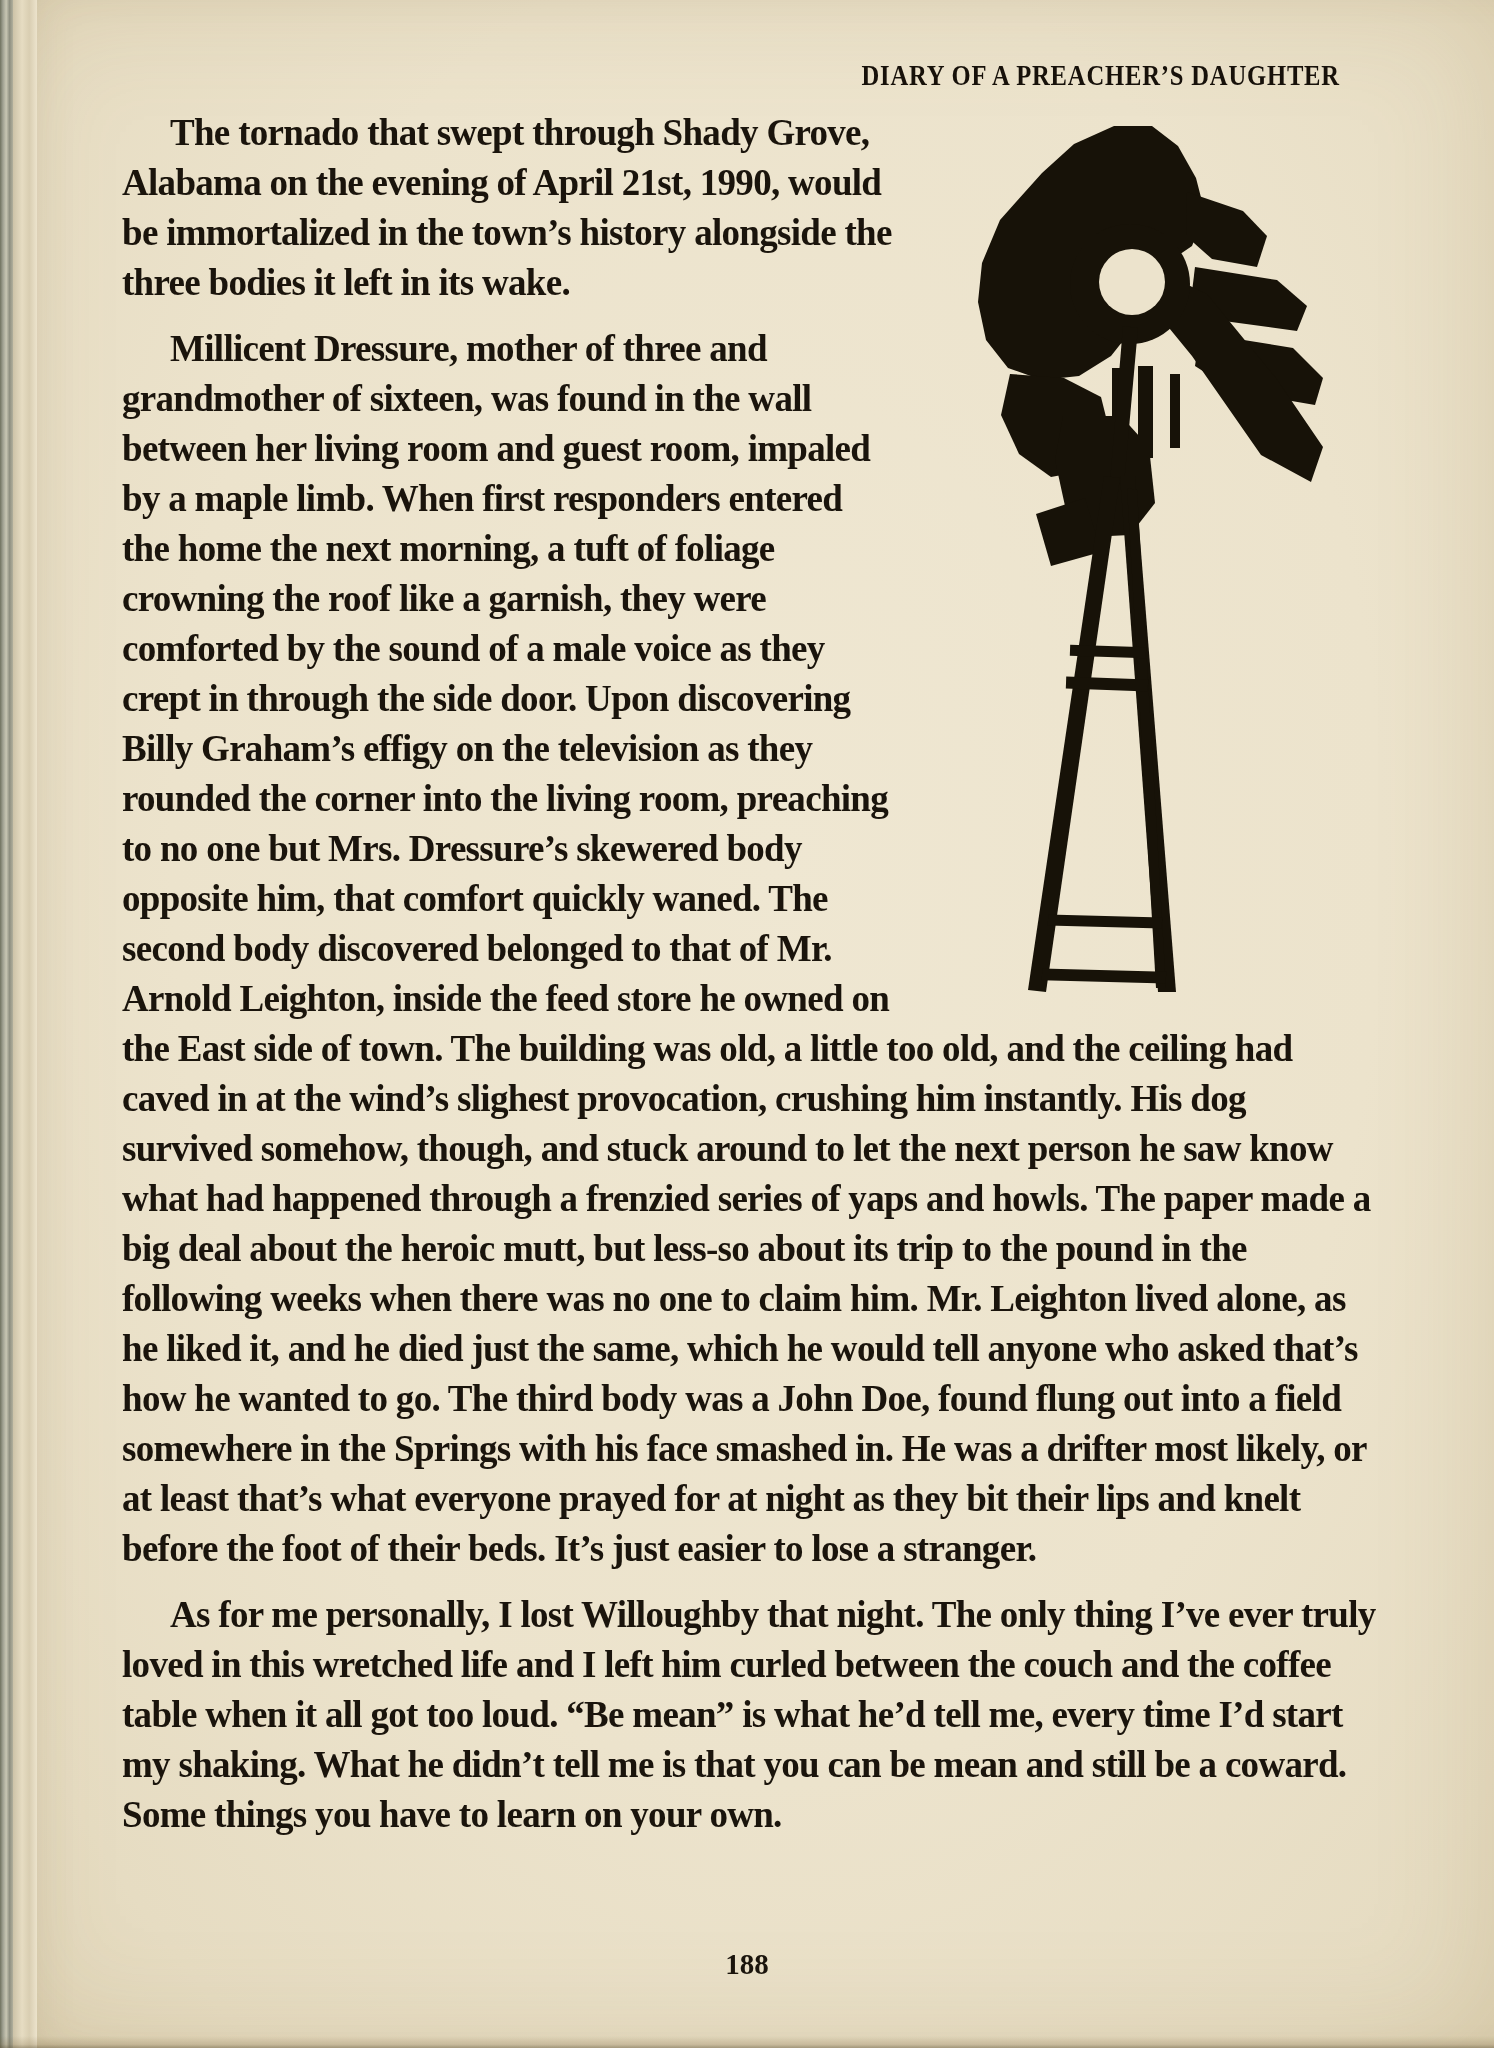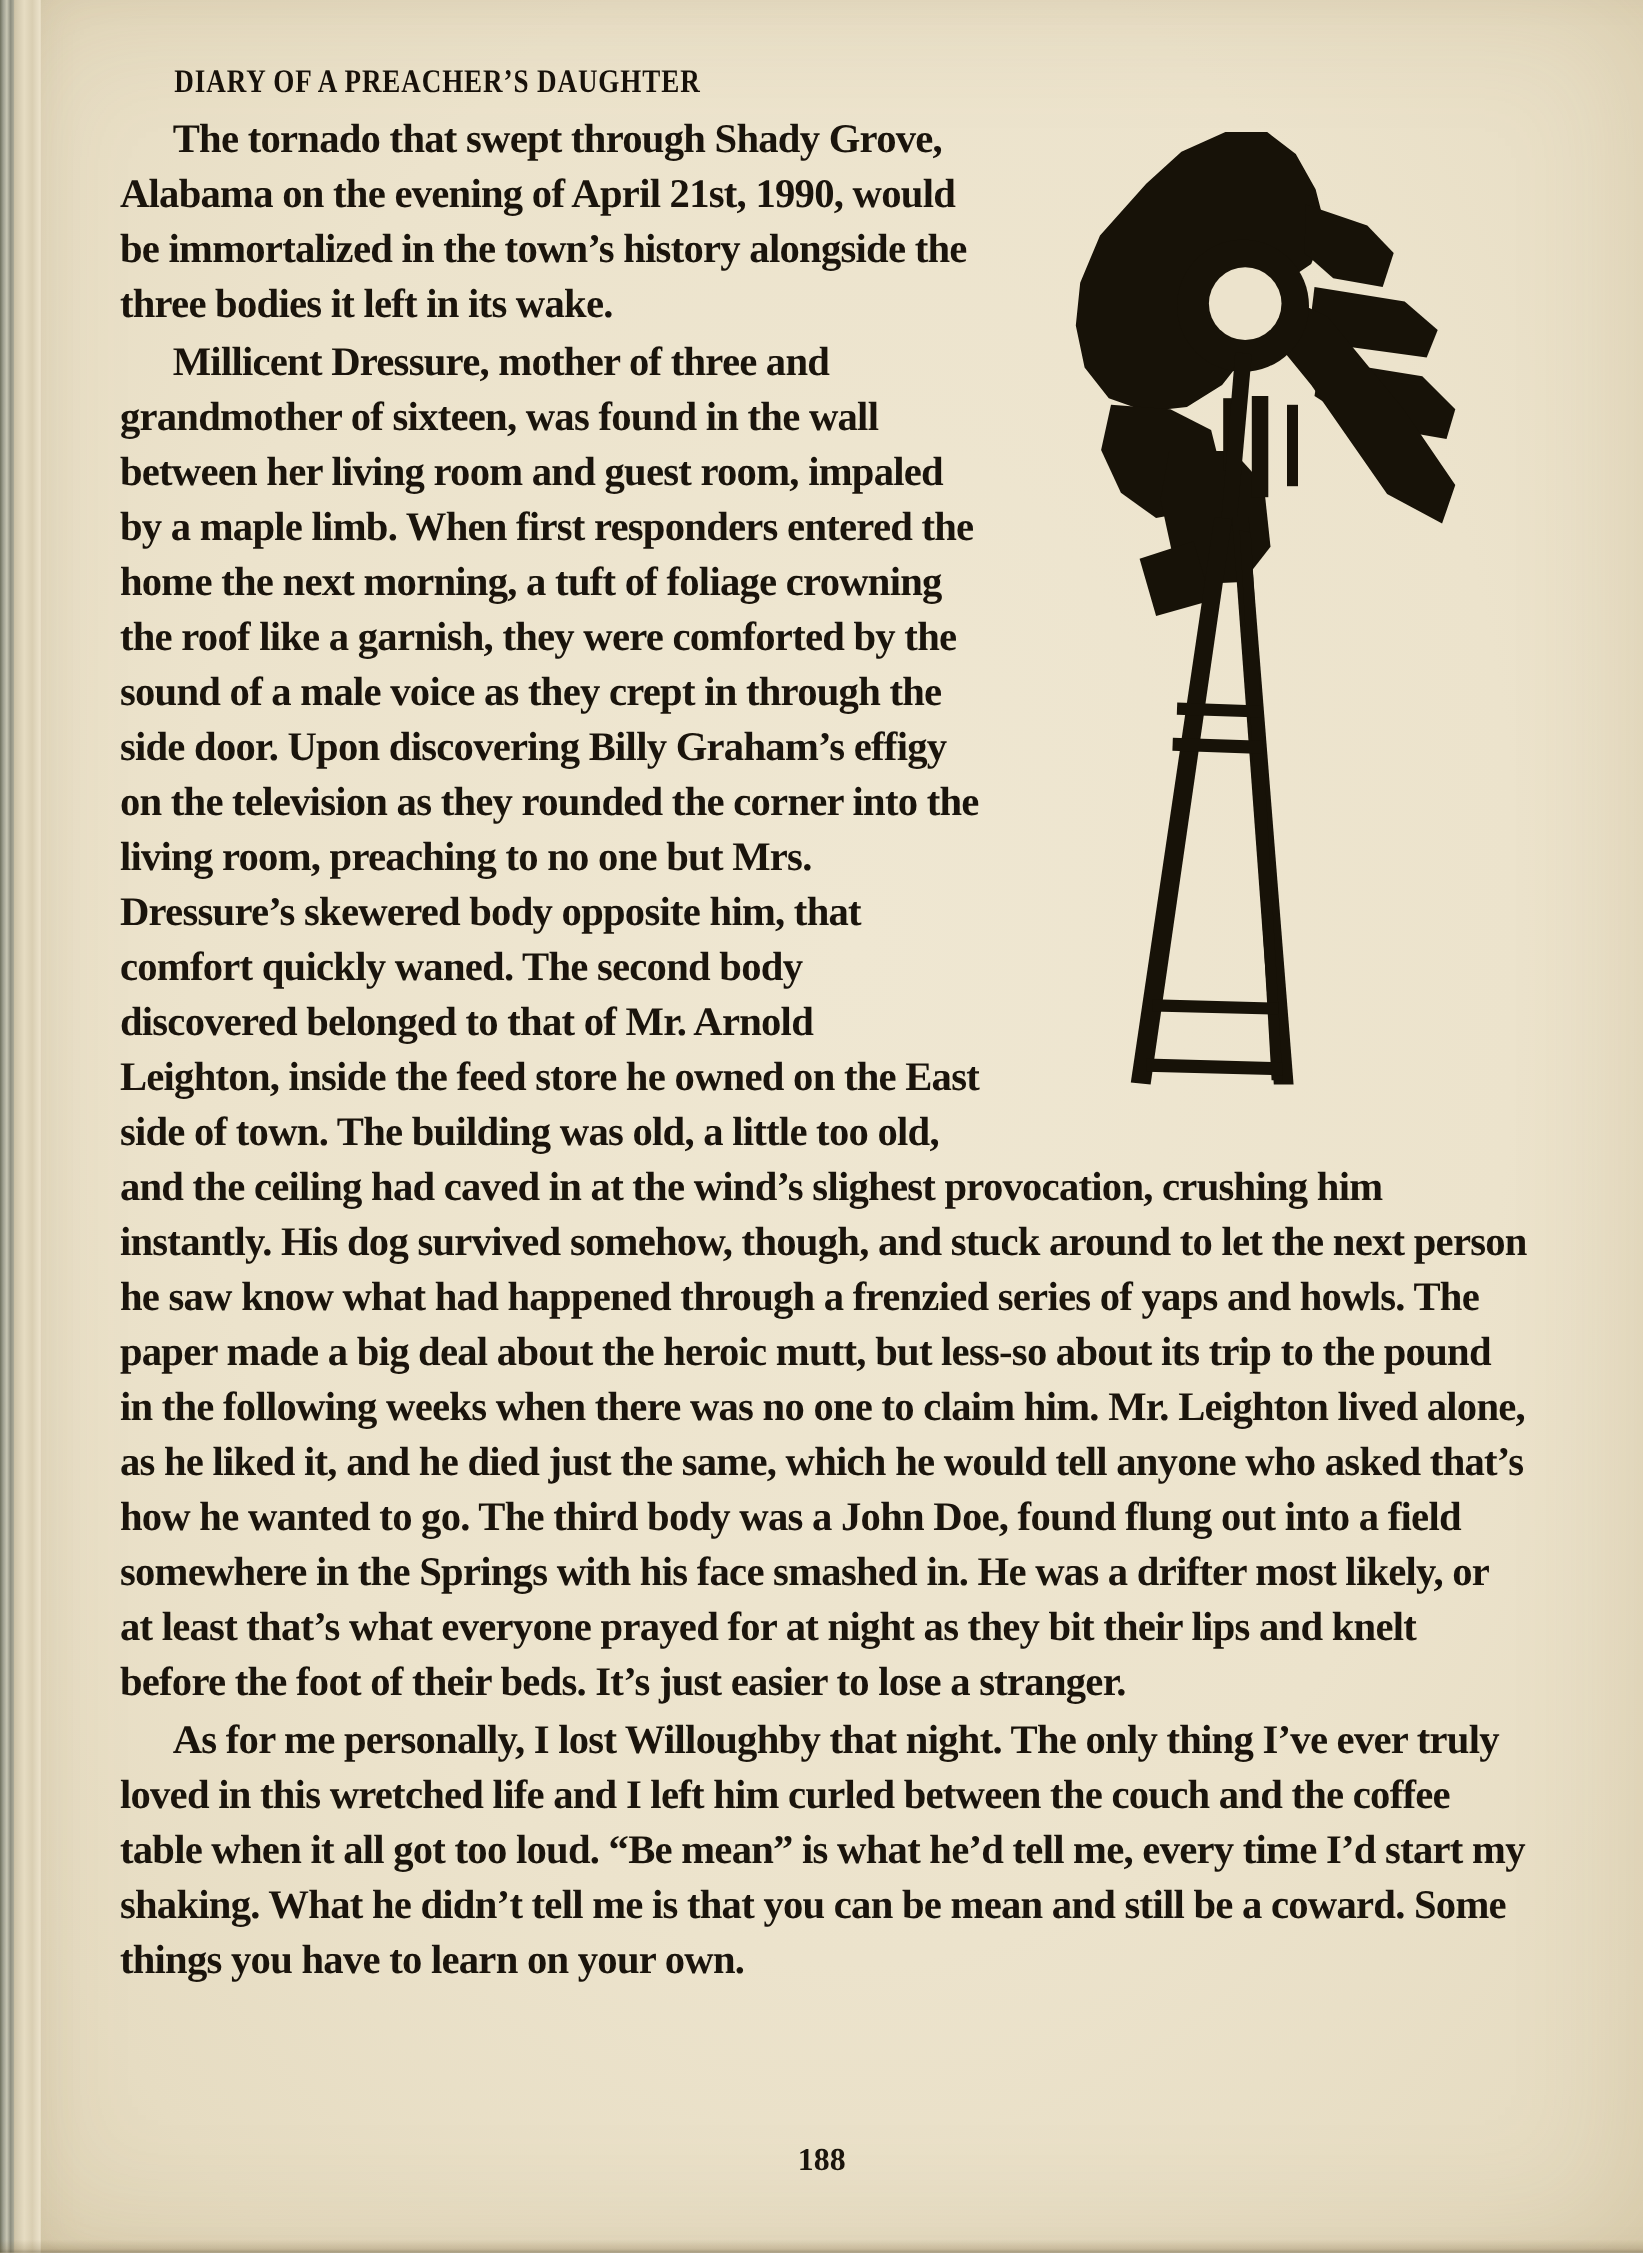--- a/index.html
+++ b/index.html
@@ -31,7 +31,7 @@
     position:absolute;left:106px;top:58px;width:1286px;color:#17110a;
   }
   .header{
-    text-align:left;margin:0 0 10px 0;
+    text-align:right;margin:0 0 10px 0;
   }
   .header span{
     display:inline-block;transform:scaleX(.82);transform-origin:50% 50%;

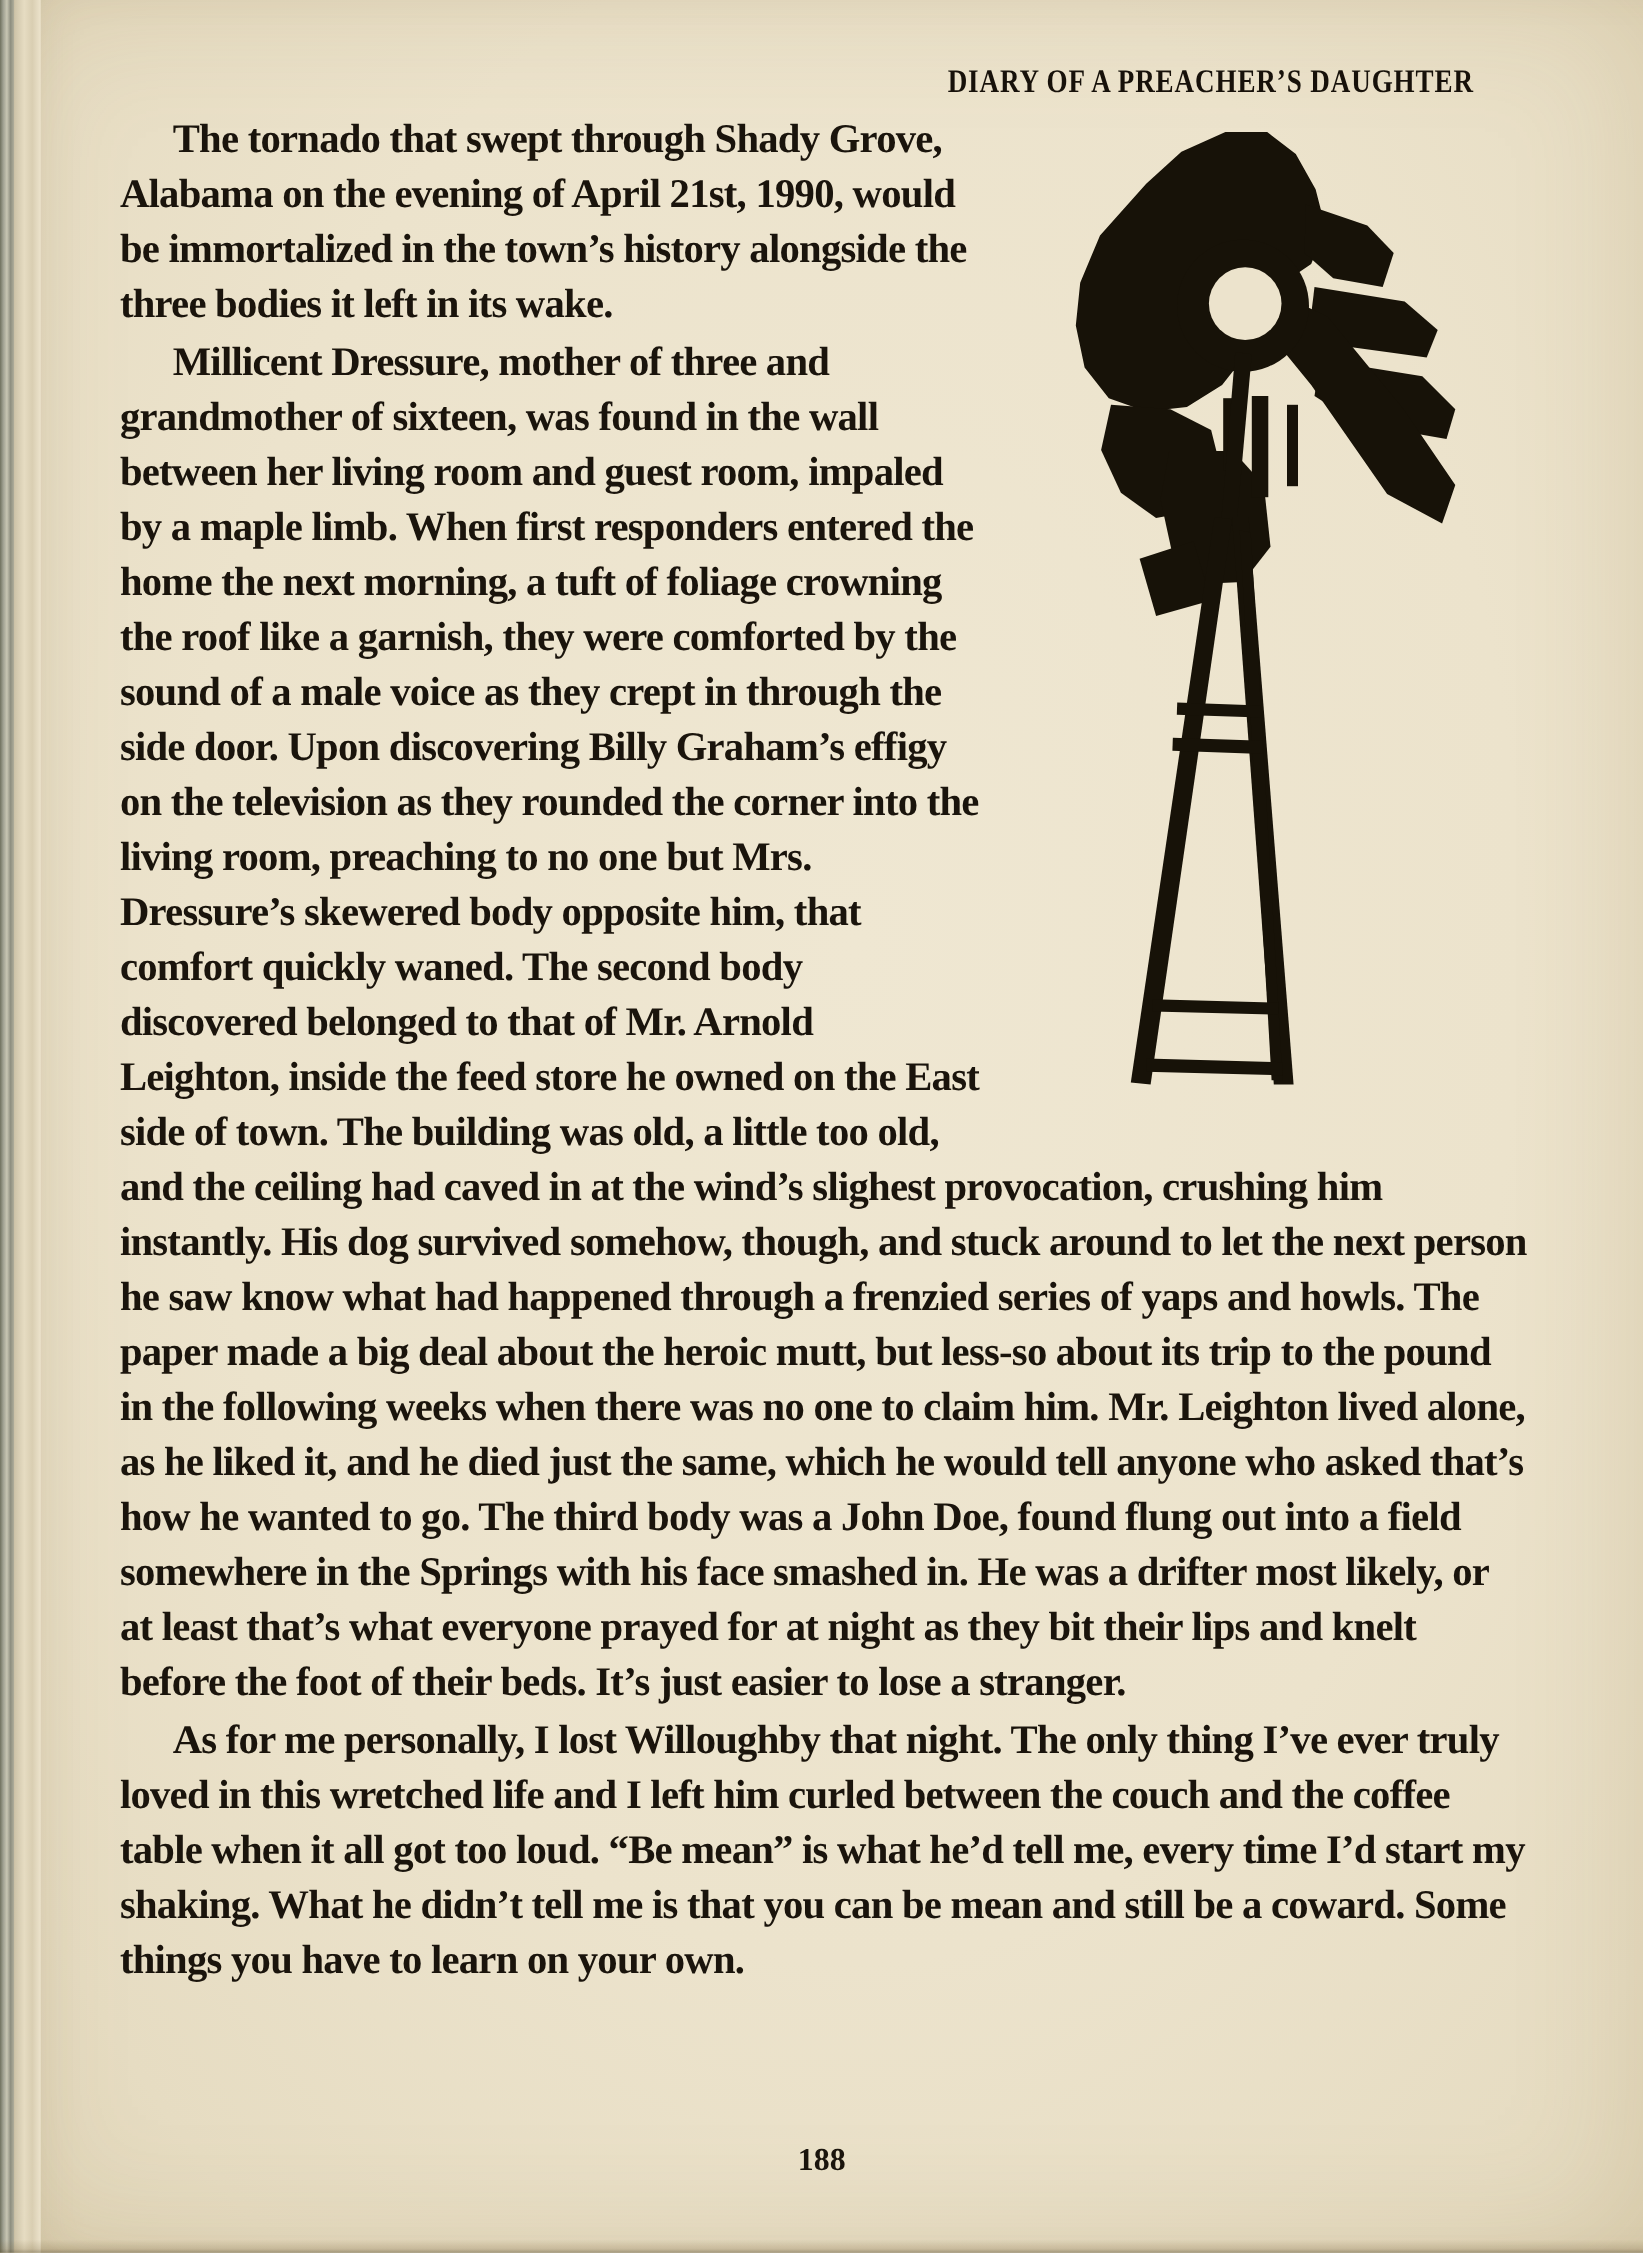--- a/index.html
+++ b/index.html
@@ -42,7 +42,7 @@
     letter-spacing:-0.7px;color:#1a140c;
     text-rendering:optimizeLegibility;
   }
-  .bodytext p{margin:3px;text-indent:48px;}
+  .bodytext p{margin:16px;text-indent:48px;}
   .windmill{
     float:right;width:478px;height:898px;margin:2px 0 8px 22px;
     position:relative;

